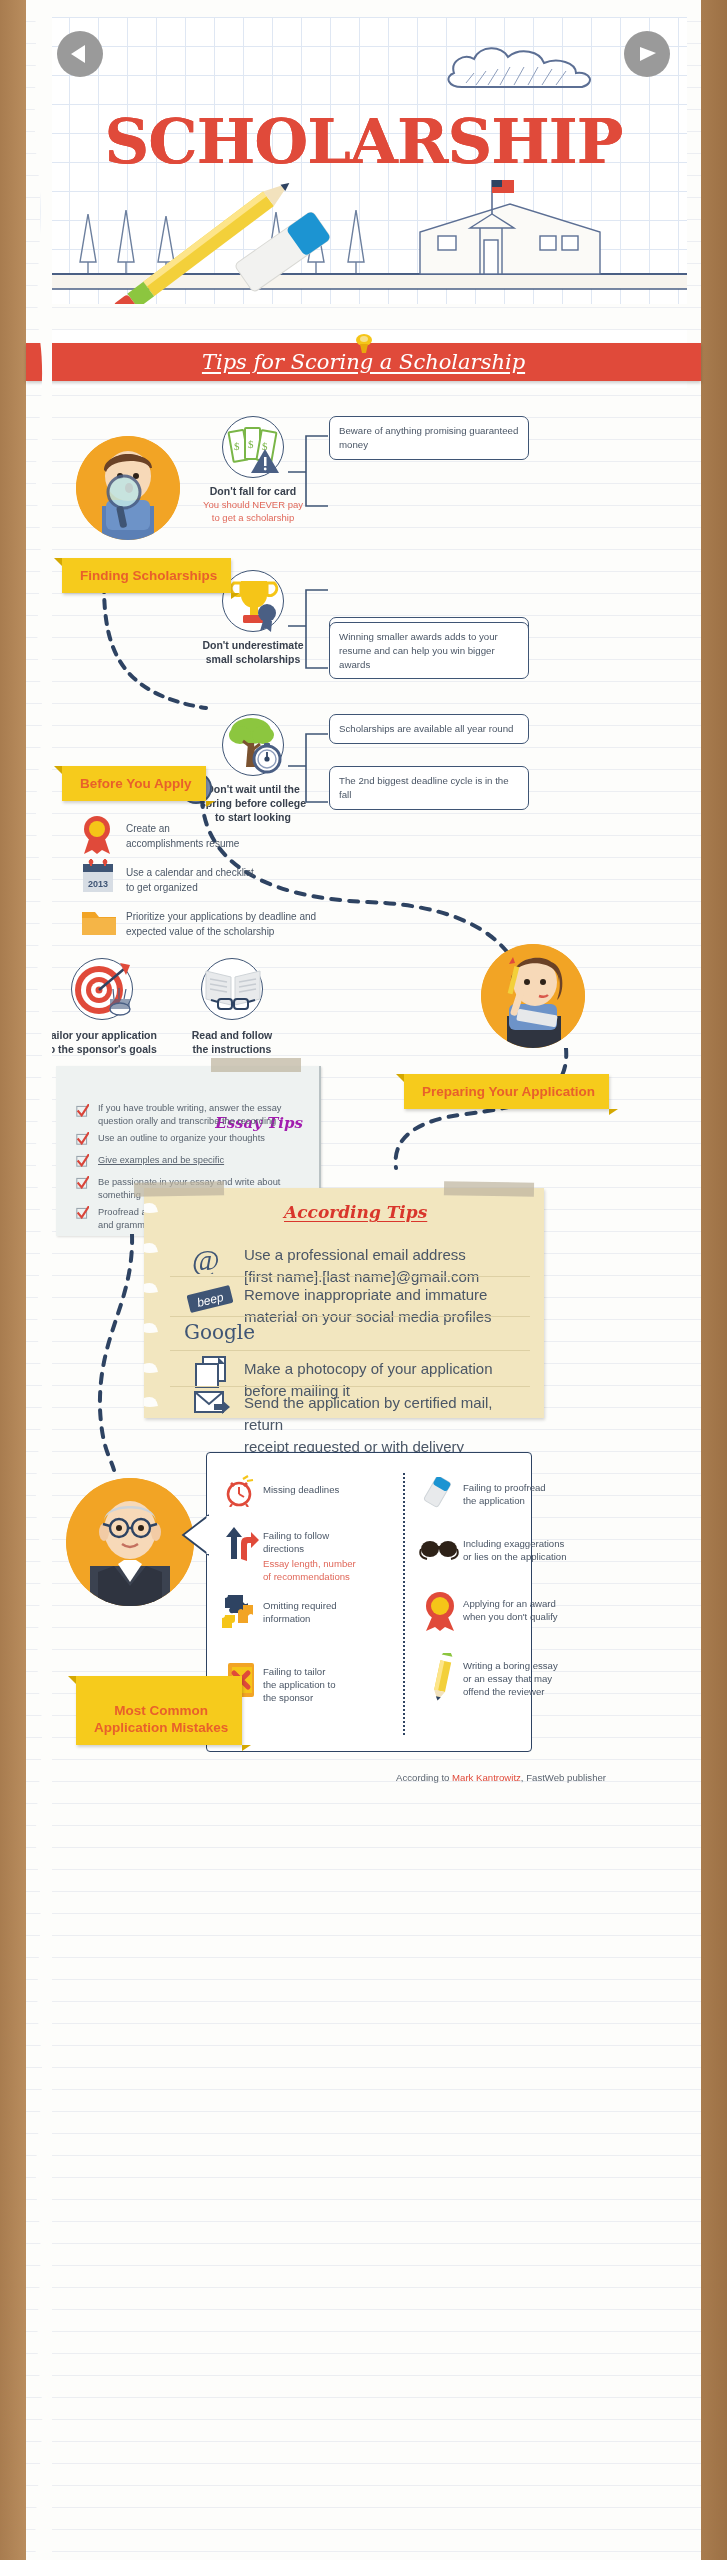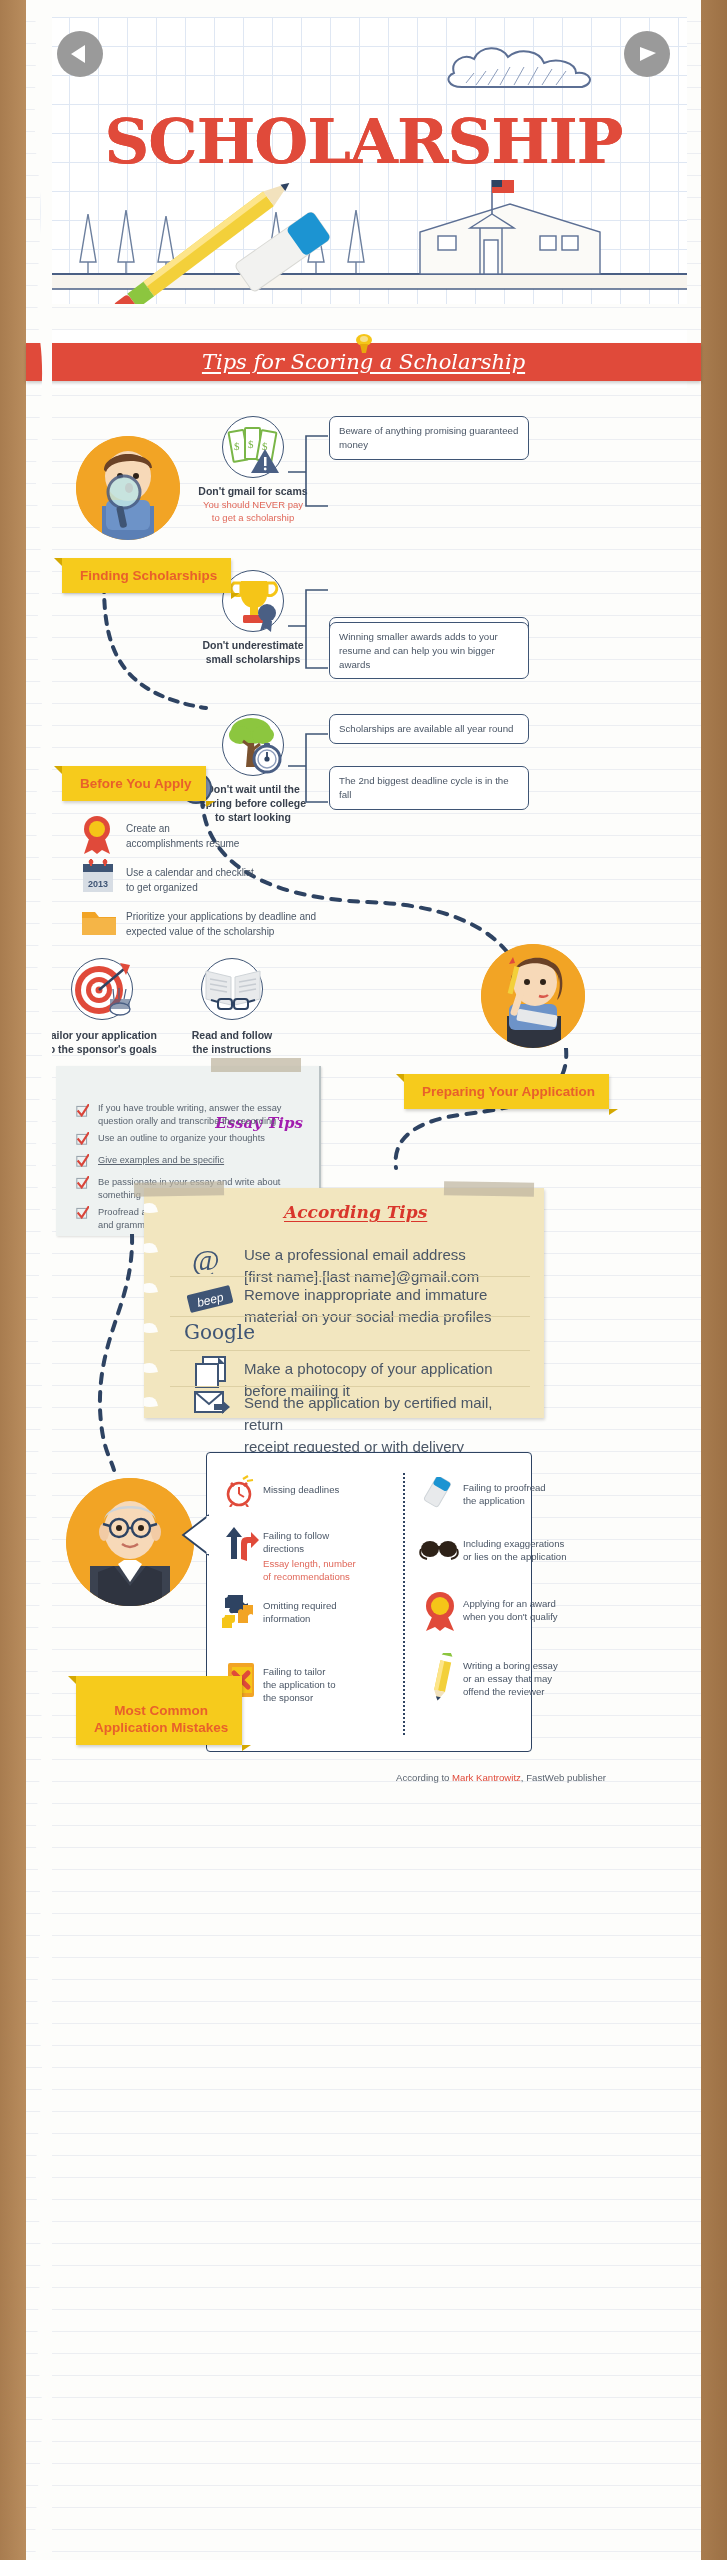--- a/index.html
+++ b/index.html
@@ -445,7 +445,7 @@
         <circle cx="42.2" cy="52" r="1.4" fill="#fff"></circle>
       </svg>
     </div>
-    <div class="tip-caption" style="left:152px; top:96px;">Don't gmail for scams</div>
+    <div class="tip-caption" style="left:152px; top:96px;">Don't fall for card</div>
     <div class="tip-sub" style="left:152px; top:111px; white-space:pre-line;">You should NEVER pay
 to get a scholarship</div>
 

